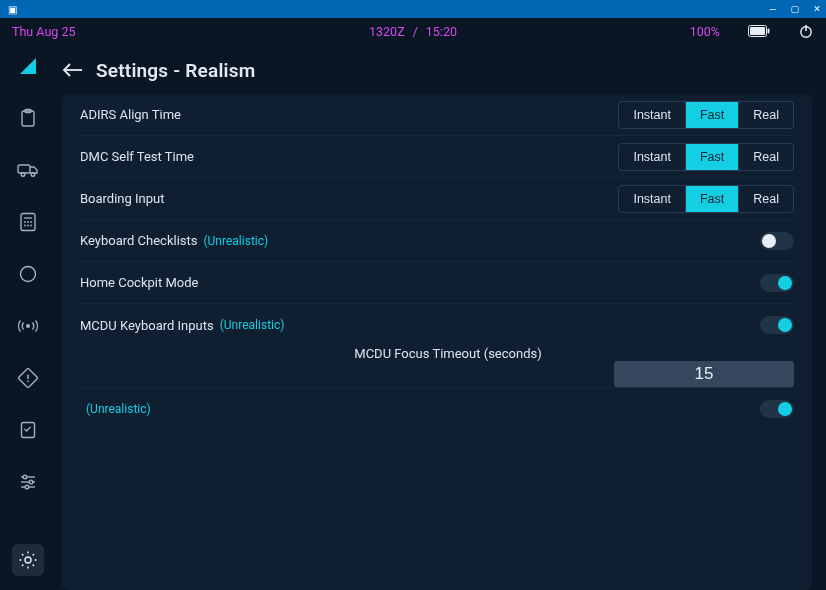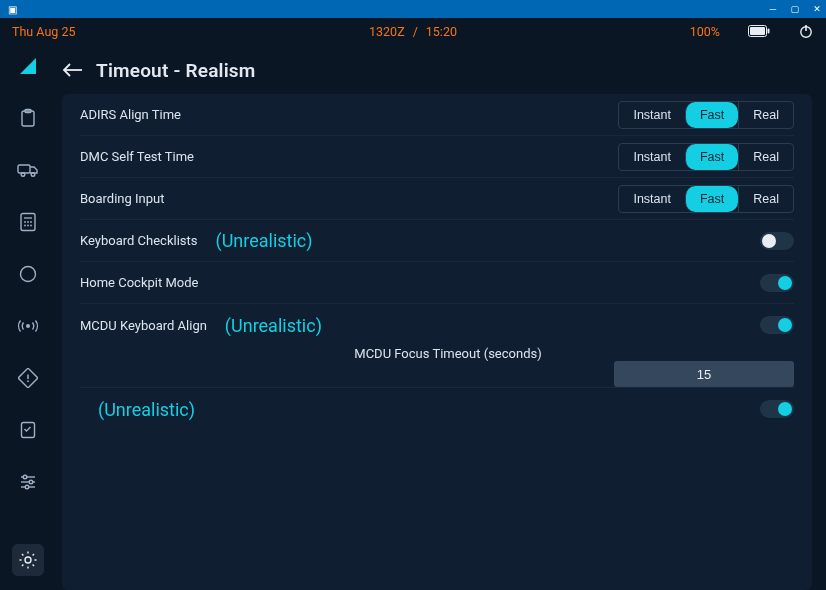--- a/index.html
+++ b/index.html
@@ -11,7 +11,7 @@
   .titlebar .tb-icon { width: 10px; height: 10px; display:flex; align-items:center; justify-content:center; color:#fff; font-size:9px; }
   .titlebar .left-icon { margin-right:auto; margin-left:4px; color:#fff; font-size:10px;}
 
-  .statusbar { height: 26px; display: flex; align-items: center; padding: 0 12px; font-size: 12.5px; color:#f97316; }
+  .statusbar { height: 26px; display: flex; align-items: center; padding: 0 12px; font-size: 12.5px; color:#d946ef; }
   .statusbar .center { position:absolute; left:50%; transform:translateX(-50%); display:flex; gap:8px; }
   .statusbar .right { margin-left:auto; display:flex; align-items:center; gap:28px; }
 

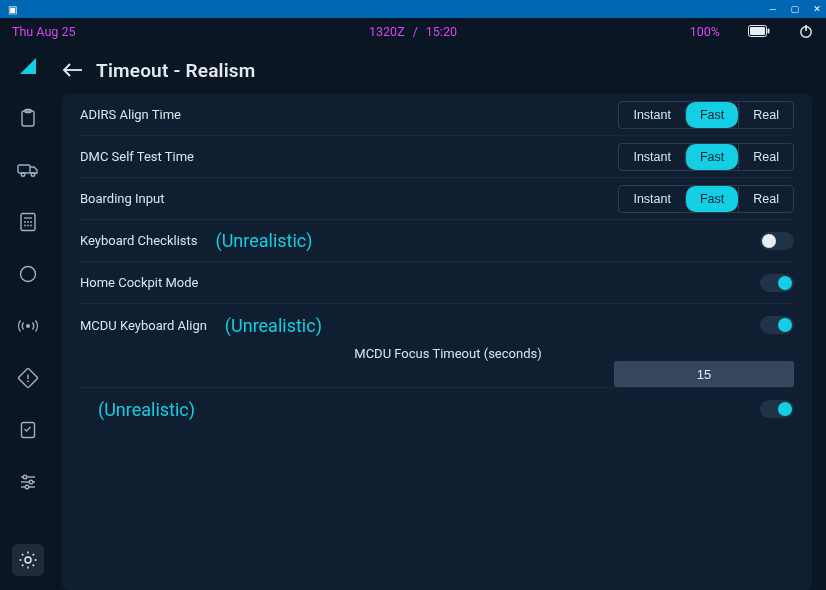--- a/index.html
+++ b/index.html
@@ -183,7 +183,7 @@
             <path d="M8 3 L2 9 L8 15" fill="none" stroke="#e8edf3" stroke-width="1.8"></path>
           </svg>
       </span>
-      <span class="page-title">Timeout - Realism</span>
+      <span class="page-title">Settings - Realism</span>
     </div>
 
     <div class="panel">

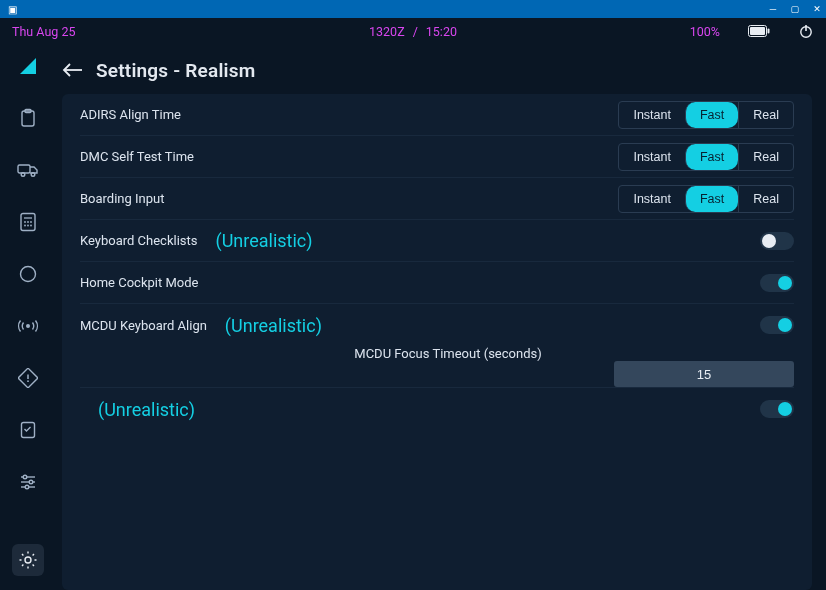--- a/index.html
+++ b/index.html
@@ -41,7 +41,7 @@
   .seg { display:flex; border:1px solid #2a3c52; border-radius:4px; overflow:hidden; height:28px; }
   .seg button { background:transparent; border:none; color:#dce4ee; font-size:12.5px; padding:0 14px; cursor:pointer; border-left:1px solid #2a3c52; }
   .seg button:first-child { border-left:none; }
-  .seg button.active { background:#14cfe3; color:#072231; font-weight:500;border-radius:10px; }
+  .seg button.active { background:#14cfe3; color:#072231; font-weight:500; }
 
   
   .toggle { width:34px; height:18px; background:#203448; border-radius:10px; position:relative; cursor:pointer; }

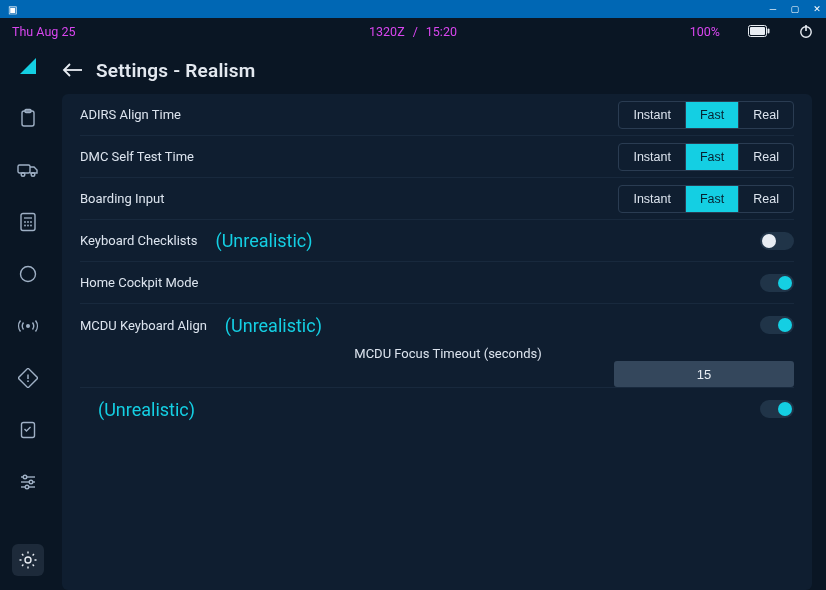--- a/index.html
+++ b/index.html
@@ -32,7 +32,7 @@
   .row { display:flex; align-items:center; min-height:42px; border-bottom:1px solid #18293d; font-size:13px; }
   .row:last-child { border-bottom:none; }
   .row .label { color:#dce4ee; }
-  .row .tag { color:#14cfe3; margin-left:18px; font-size:18px; }
+  .row .tag { color:#14cfe3; margin-left:6px; font-size:12px; }
   .row .ctrl { margin-left:auto; display:flex; align-items:center; }
 
   .sub-row { padding-left:22px;flex-direction:column; }

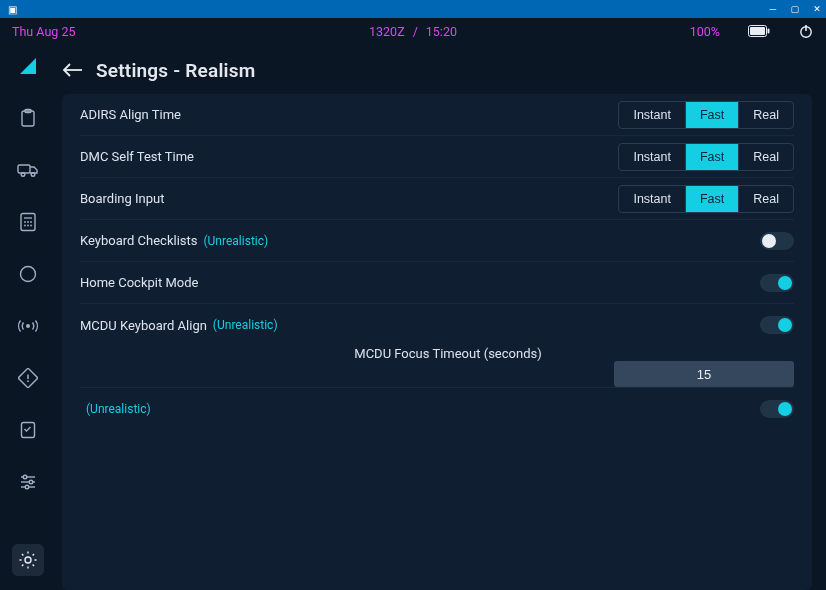--- a/index.html
+++ b/index.html
@@ -242,7 +242,7 @@
 
 
       <div class="row" style="border-bottom:none;">
-        <span class="label">MCDU Keyboard Align</span>
+        <span class="label">MCDU Keyboard Inputs</span>
         <span class="tag">(Unrealistic)</span>
         <div class="ctrl">
             <div class="toggle on">

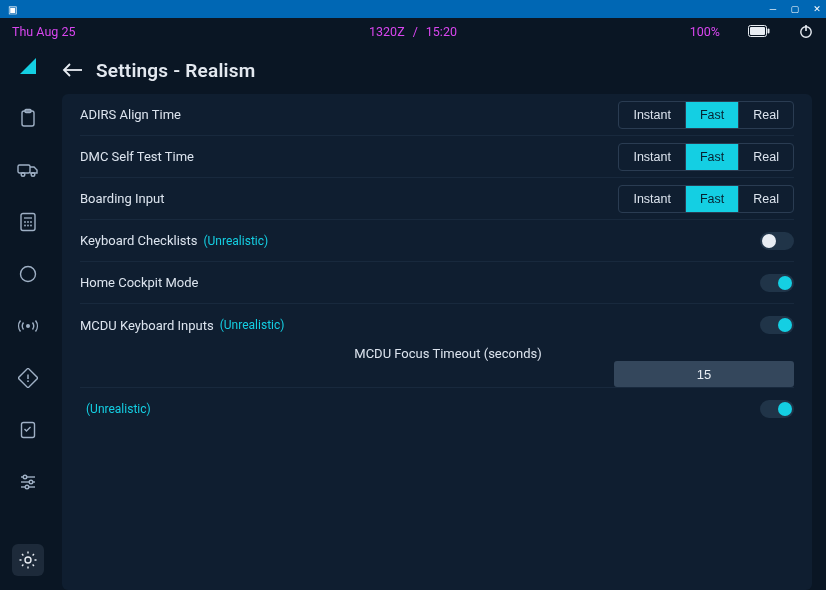--- a/index.html
+++ b/index.html
@@ -49,7 +49,7 @@
   .toggle.on .knob { left:18px; background:#14cfe3; }
   .toggle.off .knob { left:2px; background:#e8edf3; }
 
-  .num-input { width:180px; height:26px; background:#34475c; border:none; border-radius:3px; color:#e8edf3; text-align:center; font-size:13px; }
+  .num-input { width:180px; height:26px; background:#34475c; border:none; border-radius:3px; color:#e8edf3; text-align:center; font-size:17px; }
 
   .battery { display:inline-flex; align-items:center; gap:4px; }
   .battery svg { display:block; }

